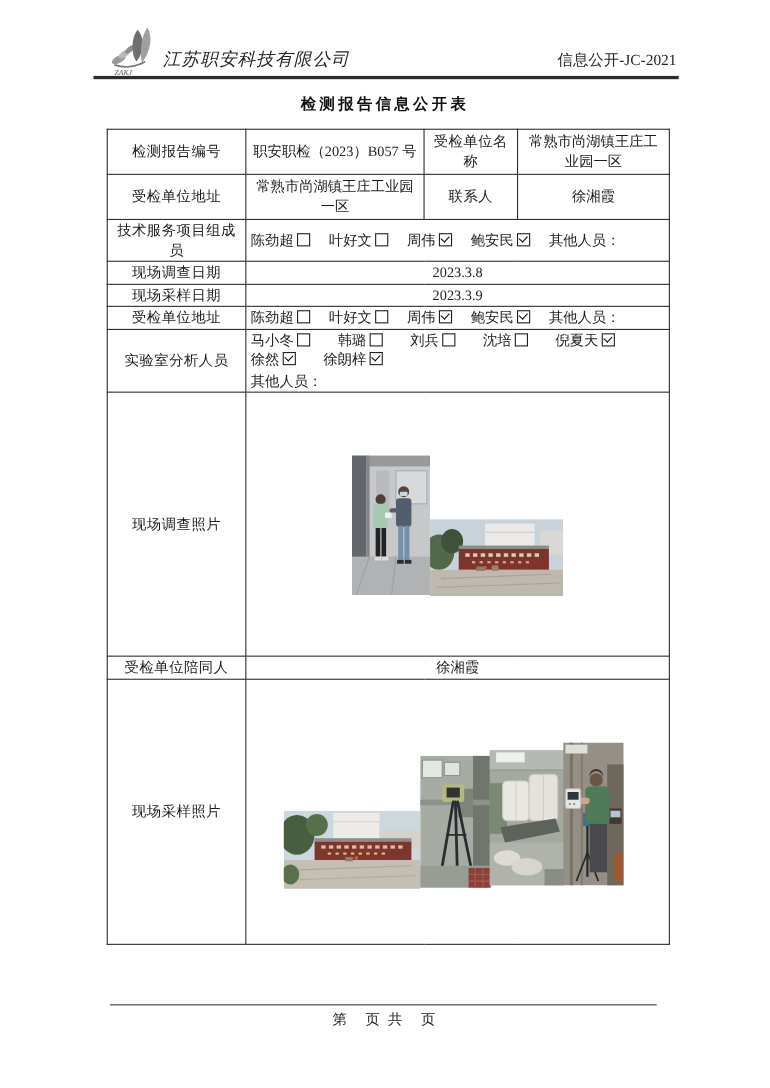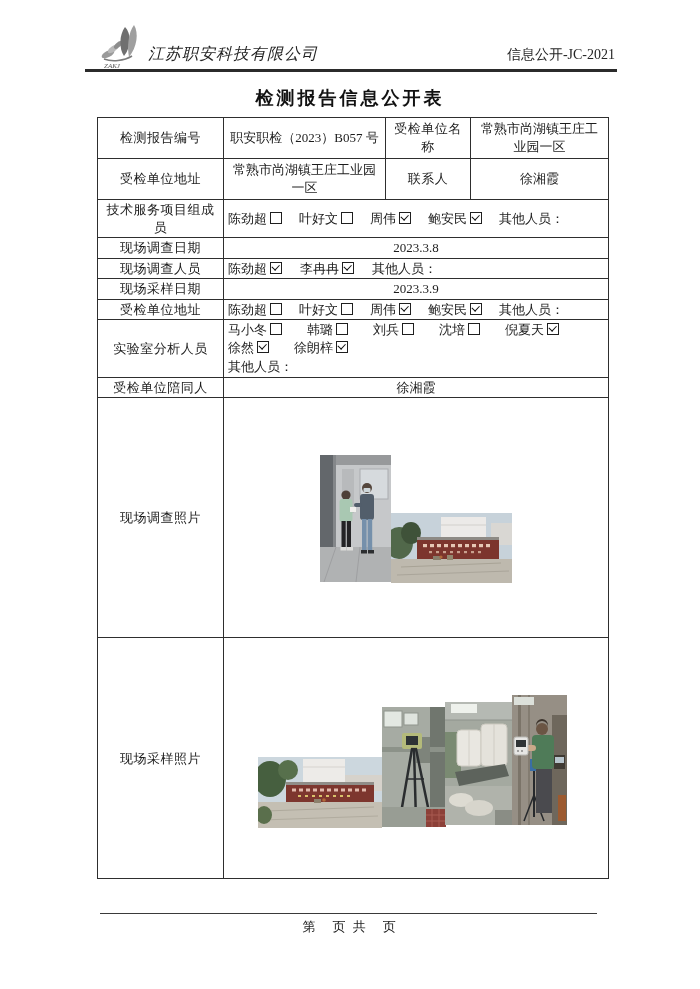--- a/index.html
+++ b/index.html
@@ -12,7 +12,7 @@
   .hdr-rule{position:absolute;left:85px;top:69px;width:532px;height:2.5px;background:#2b2b2b;}
   
   .doc-title{position:absolute;left:0;top:86px;width:700px;text-align:center;
-             font-size:18px;font-weight:bold;letter-spacing:3px;color:#111;}
+             font-size:14px;font-weight:bold;letter-spacing:3px;color:#111;}
   
   table.main{position:absolute;left:97px;top:117px;width:511px;border-collapse:collapse;table-layout:fixed;}
   table.main td{border:1.5px solid #2e2e2e;font-size:13px;line-height:1.35;

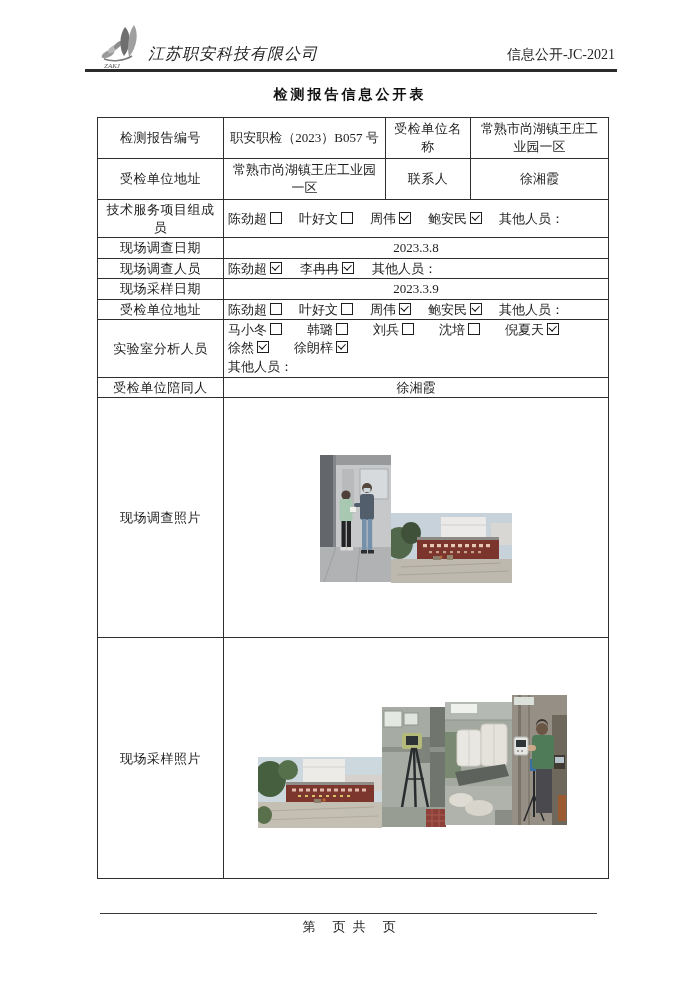--- a/index.html
+++ b/index.html
@@ -91,10 +91,6 @@
       <td class="val" colspan="3">2023.3.8</td>
     </tr>
     <tr style="height:18px">
-      <td class="lab">现场调查人员</td>
-      <td class="people gap-mid" colspan="3"><span class="person"><span class="pname">陈劲超</span><span class="box checked"></span></span><span class="person"><span class="pname">李冉冉</span><span class="box checked"></span></span><span class="others">其他人员：</span></td>
-    </tr>
-    <tr style="height:18px">
       <td class="lab">现场采样日期</td>
       <td class="val" colspan="3">2023.3.9</td>
     </tr>

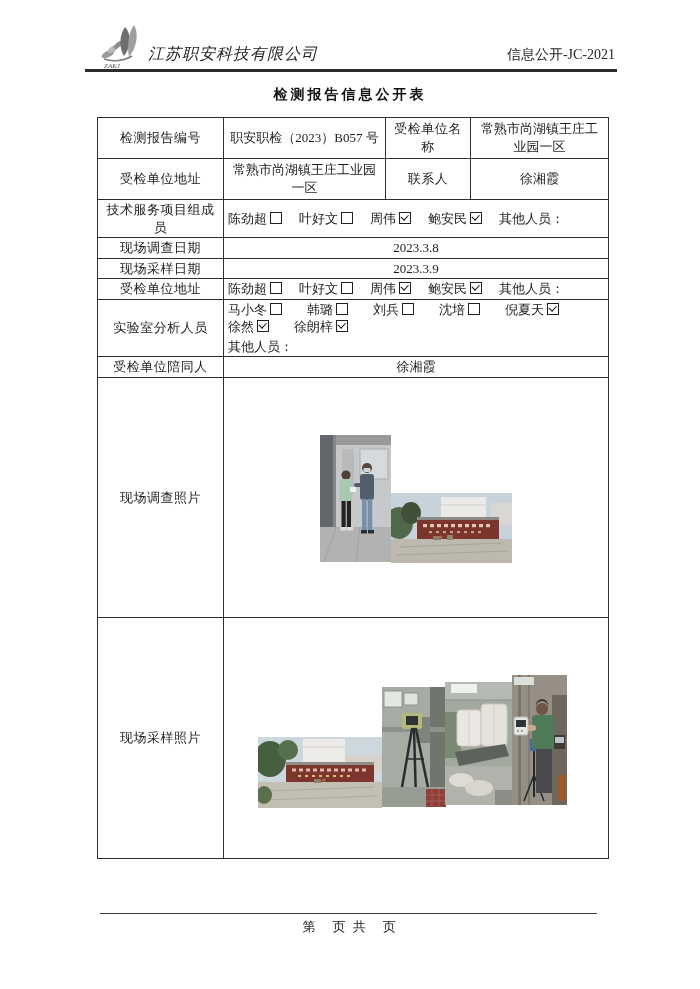--- a/index.html
+++ b/index.html
@@ -102,10 +102,6 @@
       <td class="lab">实验室分析人员</td>
       <td class="people gap-tight" colspan="3"><span class="person"><span class="pname">马小冬</span><span class="box"></span></span><span class="person"><span class="pname">韩璐</span><span class="box"></span></span><span class="person"><span class="pname">刘兵</span><span class="box"></span></span><span class="person"><span class="pname">沈培</span><span class="box"></span></span><span class="person"><span class="pname">倪夏天</span><span class="box checked"></span></span><span class="person"><span class="pname">徐然</span><span class="box checked"></span></span><span class="person"><span class="pname">徐朗梓</span><span class="box checked"></span></span><span class="others block">其他人员：</span></td>
     </tr>
-    <tr style="height:18px">
-      <td class="lab">受检单位陪同人</td>
-      <td class="val" colspan="3">徐湘霞</td>
-    </tr>
     <tr style="height:240px">
       <td class="lab">现场调查照片</td>
       <td class="photocell" colspan="3">
@@ -179,6 +175,10 @@
         </div>
       </td>
     </tr>
+    <tr style="height:18px">
+      <td class="lab">受检单位陪同人</td>
+      <td class="val" colspan="3">徐湘霞</td>
+    </tr>
     <tr style="height:241px">
       <td class="lab">现场采样照片</td>
       <td class="photocell" colspan="3">

